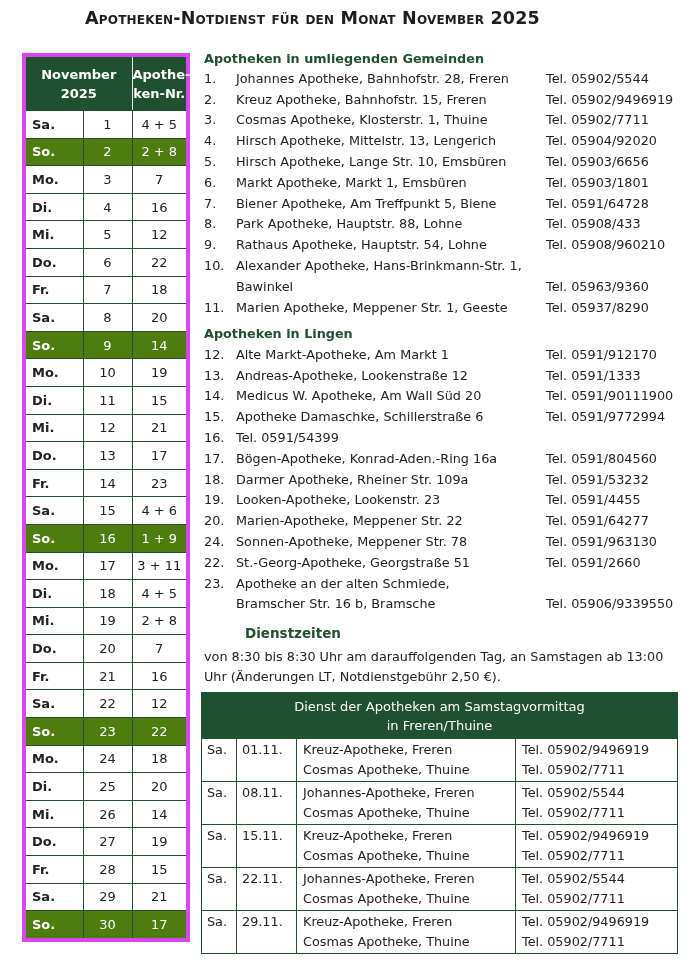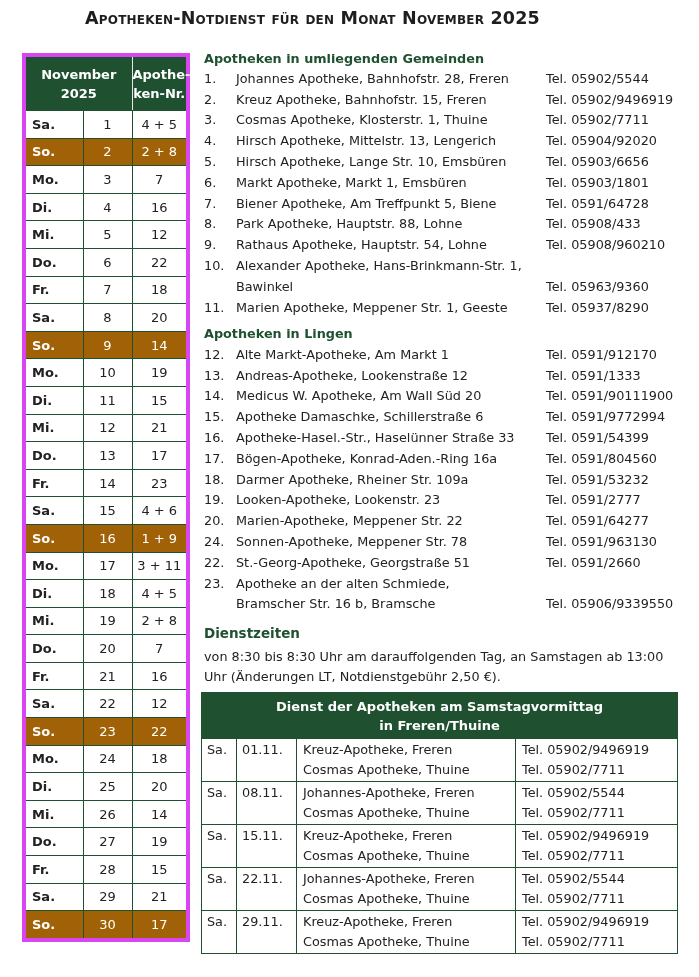--- a/index.html
+++ b/index.html
@@ -18,7 +18,7 @@
             font-size: 13px; line-height: 19px; border-right: 1.5px solid #e8e8e8; }
   .cal th:last-child { border-right: 1.5px solid #1f5130; }
   .cal td.dow { text-align: left; padding-left: 6px; font-weight: bold; }
-  .cal tr.sun td { background: #a16207; color: #fff; border-left-color: #e8e8e8; border-top-color:#1f5130; border-bottom-color:#1f5130;}
+  .cal tr.sun td { background: #4d7c0f; color: #fff; border-left-color: #e8e8e8; border-top-color:#1f5130; border-bottom-color:#1f5130;}
   .cal tr.sun td.dow { border-left-color: #1f5130; }
 
   

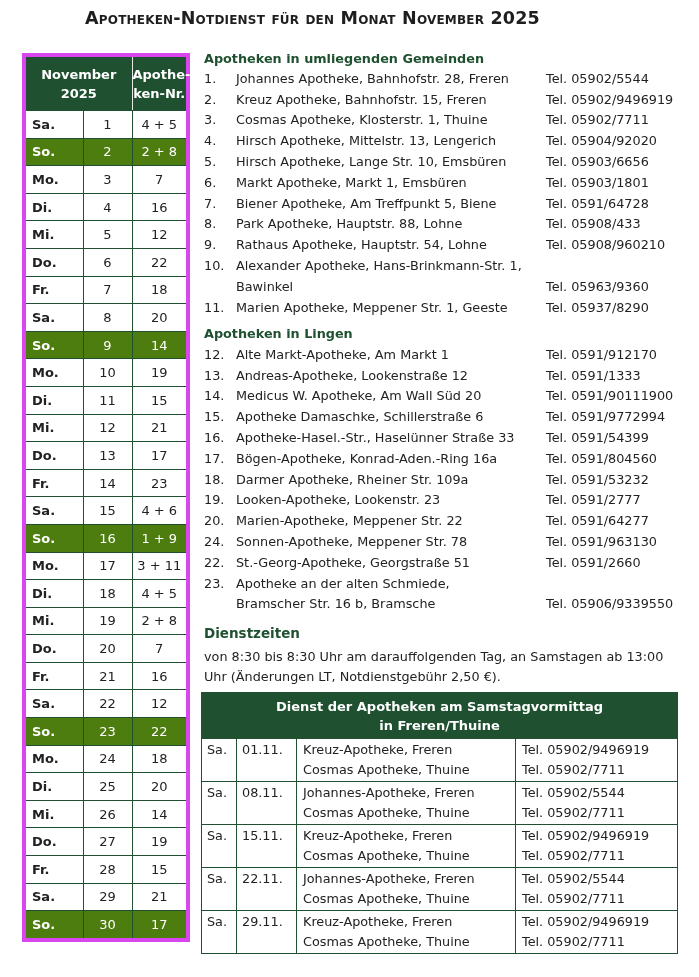--- a/index.html
+++ b/index.html
@@ -304,7 +304,6 @@
     </div>
     <div class="li">
       <span class="num">16.</span>
-      <span class="name">Apotheke-Hasel.-Str., Haselünner Straße 33</span>
       <span class="tel">Tel. 0591/54399</span>
     </div>
     <div class="li">

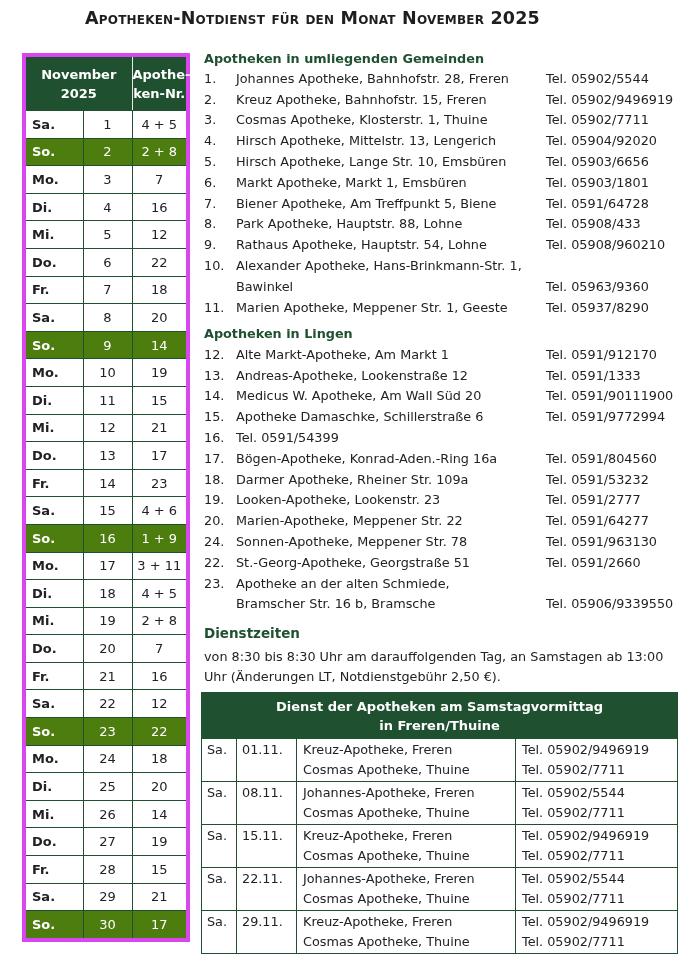--- a/index.html
+++ b/index.html
@@ -319,7 +319,7 @@
     <div class="li">
       <span class="num">19.</span>
       <span class="name">Looken-Apotheke, Lookenstr. 23</span>
-      <span class="tel">Tel. 0591/2777</span>
+      <span class="tel">Tel. 0591/4455</span>
     </div>
     <div class="li">
       <span class="num">20.</span>

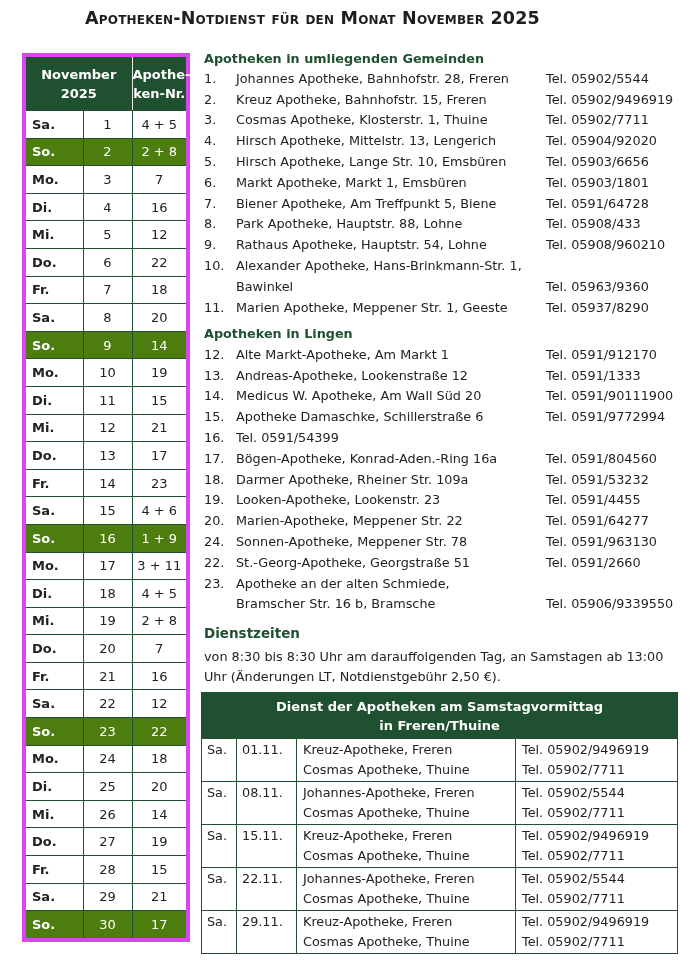--- a/index.html
+++ b/index.html
@@ -348,7 +348,7 @@
     </div>
   </div>
 
-<div class="sec-head" style="top:625px; font-size:13.5px;">Dienstzeiten</div>
+<div class="sec-head" style="top:625px; font-size:13.5px;margin-left:41px;">Dienstzeiten</div>
 <div class="hours">von 8:30 bis 8:30 Uhr am darauffolgenden Tag, an Samstagen ab 13:00 Uhr (Änderungen LT, Notdienstgebühr 2,50 €).</div>
 
 <table class="sat">

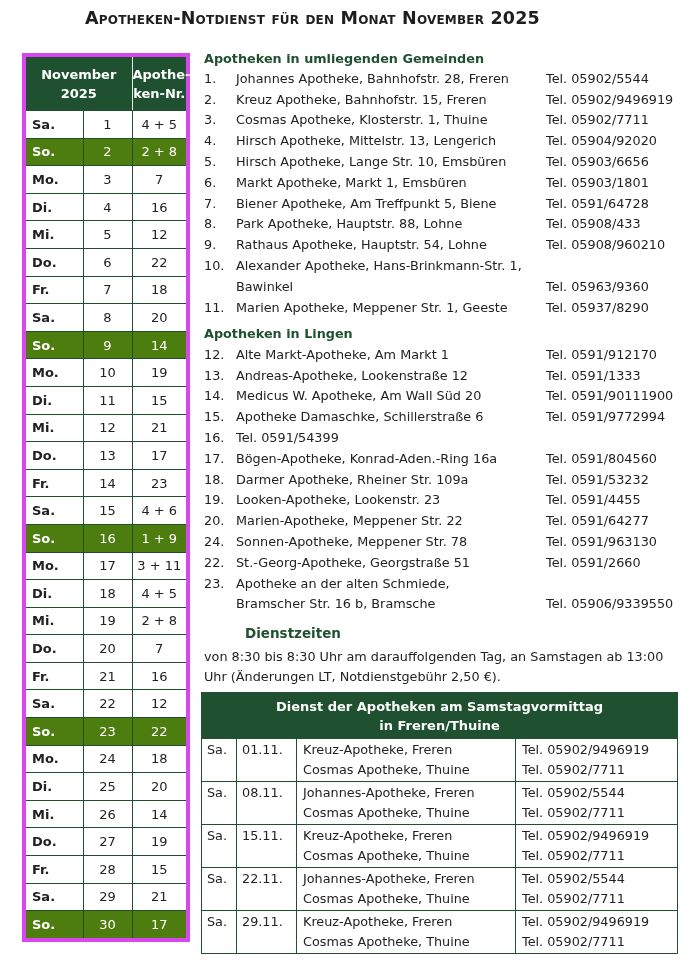--- a/index.html
+++ b/index.html
@@ -34,7 +34,7 @@
   
   .sat { position: absolute; left: 201px; top: 692px; width: 476px; border-collapse: collapse;
          table-layout: fixed; font-size: 12.8px; }
-  .sat th { background: #1f5130; color: #fff; font-weight: bold; font-size: 13px; height: 43px;
+  .sat th { background: #1f5130; color: #fff; font-weight: normal; font-size: 13px; height: 43px;
             line-height: 19px; border: 1.5px solid #1f5130; text-align: center; }
   .sat td { border: 1.5px solid #1f5130; padding: 1px 5px; vertical-align: top; line-height: 20px; height: 40px; }
   .sat td.c3 { padding-left: 6px; }

